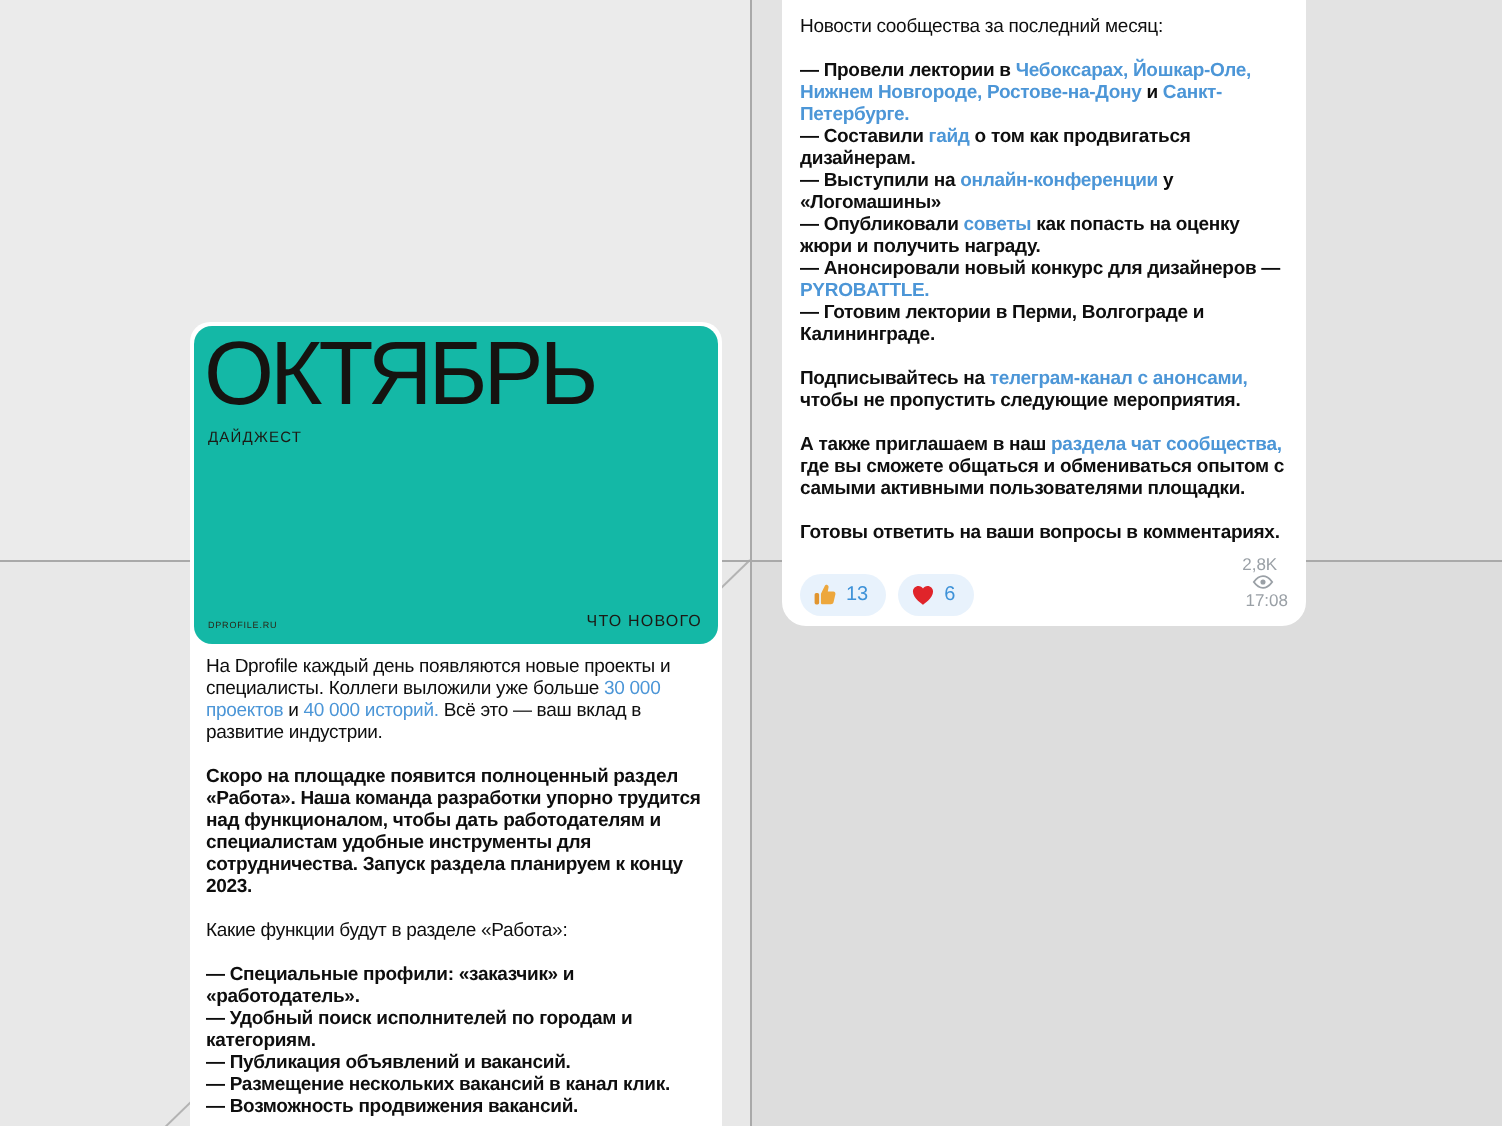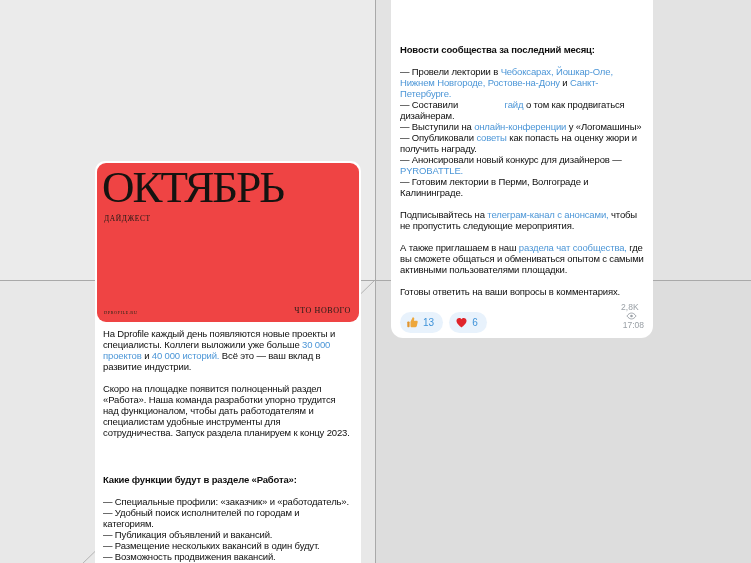--- a/index.html
+++ b/index.html
@@ -32,7 +32,7 @@
   .msg-text{padding:6px 7px 10px 6px;font-size:9.5px;line-height:11px;letter-spacing:-0.15px;}
   .bubble-right .msg-text{padding:0 0 0 0;}
   .para + .para{margin-top:11px;}
-  .para.bold{font-weight:bold;margin-top:36px;}
+  .para.bold{font-weight:normal;}
   .link{cursor:pointer;}
 
   

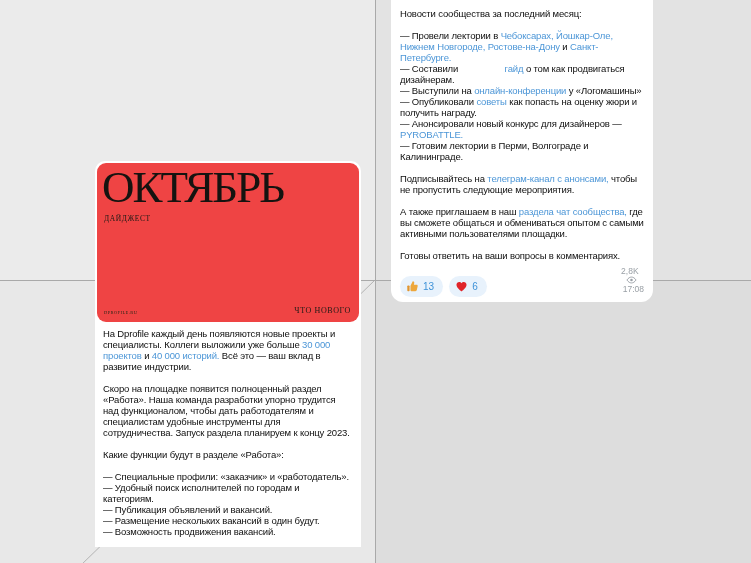--- a/index.html
+++ b/index.html
@@ -31,7 +31,7 @@
   
   .msg-text{padding:6px 7px 10px 6px;font-size:9.5px;line-height:11px;letter-spacing:-0.15px;}
   .bubble-right .msg-text{padding:0 0 0 0;}
-  .para + .para{margin-top:11px;}
+  .para + .para{margin-top:11px;font-weight:bold;}
   .para.bold{font-weight:normal;}
   .link{cursor:pointer;}
 

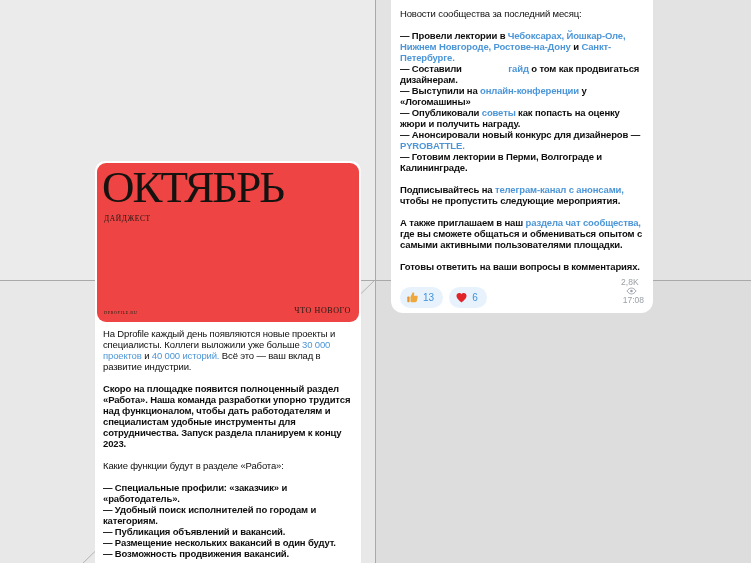--- a/index.html
+++ b/index.html
@@ -95,7 +95,7 @@
         </div>
         <div class="para">
           <div><span>— Провели лектории в </span><span class="link" style="color: rgb(76, 150, 215);">Чебоксарах, Йошкар-Оле, Нижнем Новгороде, Ростове-на-Дону</span><span> и </span><span class="link" style="color: rgb(76, 150, 215);">Санкт-Петербурге.</span></div>
-          <div><span>— Составили </span><span class="link" style="color: rgb(76, 150, 215); margin-left: 44px;">гайд</span><span> о том как продвигаться дизайнерам.</span></div>
+          <div><span>— Составили </span><span class="link" style="color: rgb(76, 150, 215);">гайд</span><span> о том как продвигаться дизайнерам.</span></div>
           <div><span>— Выступили на </span><span class="link" style="color: rgb(76, 150, 215);">онлайн-конференции</span><span> у «Логомашины»</span></div>
           <div><span>— Опубликовали </span><span class="link" style="color: rgb(76, 150, 215);">советы</span><span> как попасть на оценку жюри и получить награду.</span></div>
           <div><span>— Анонсировали новый конкурс для дизайнеров — </span><span class="link" style="color: rgb(76, 150, 215);">PYROBATTLE.</span></div>

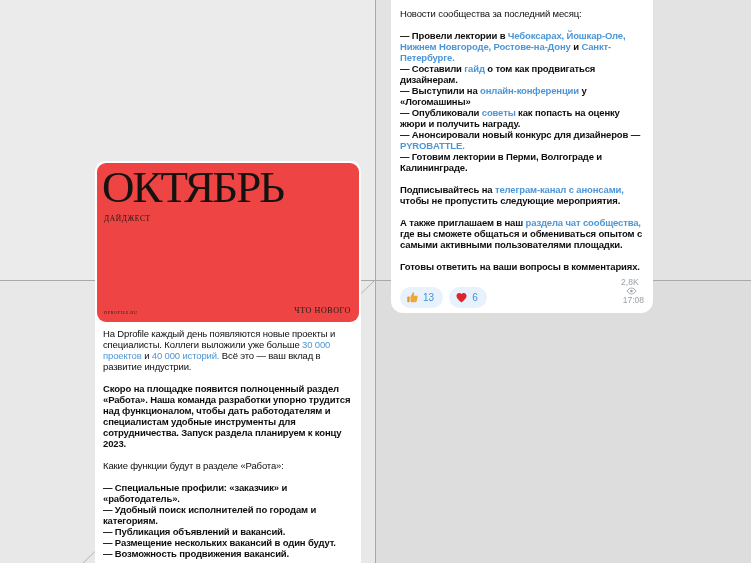--- a/index.html
+++ b/index.html
@@ -62,7 +62,7 @@
   <div class="hline"></div>
 
   <div class="bubble bubble-left">
-    <div class="cover" style="background:#ef4444;font-family:Liberation Serif, serif;">
+    <div class="cover" style="background:#14b8a6;">
       <div class="cover-title">ОКТЯБРЬ</div>
       <div class="cover-sub">ДАЙДЖЕСТ</div>
       <div class="cover-url">DPROFILE.RU</div>

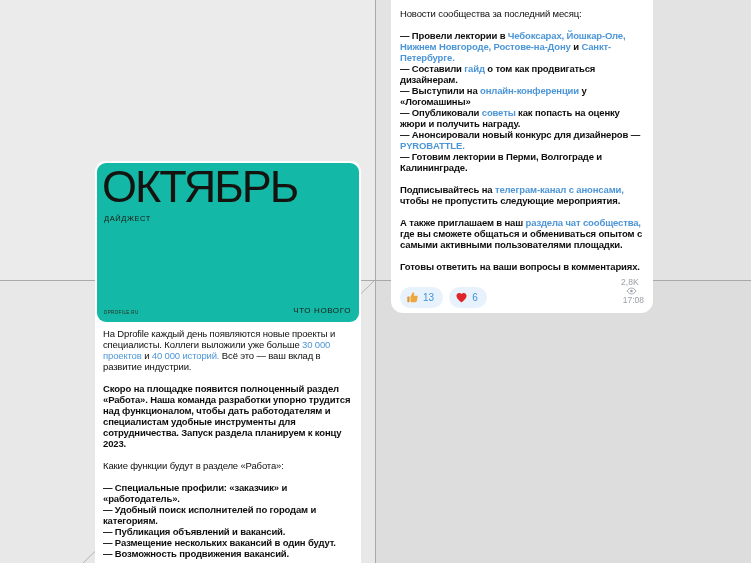--- a/index.html
+++ b/index.html
@@ -82,7 +82,7 @@
           <div><span>— Специальные профили: «заказчик» и «работодатель».</span></div>
           <div><span>— Удобный поиск исполнителей по городам и категориям.</span></div>
           <div><span>— Публикация объявлений и вакансий.</span></div>
-          <div><span>— Размещение нескольких вакансий в один будут.</span></div>
+          <div><span>— Размещение нескольких вакансий в канал клик.</span></div>
           <div><span>— Возможность продвижения вакансий.</span></div>
         </div>
       </div>

